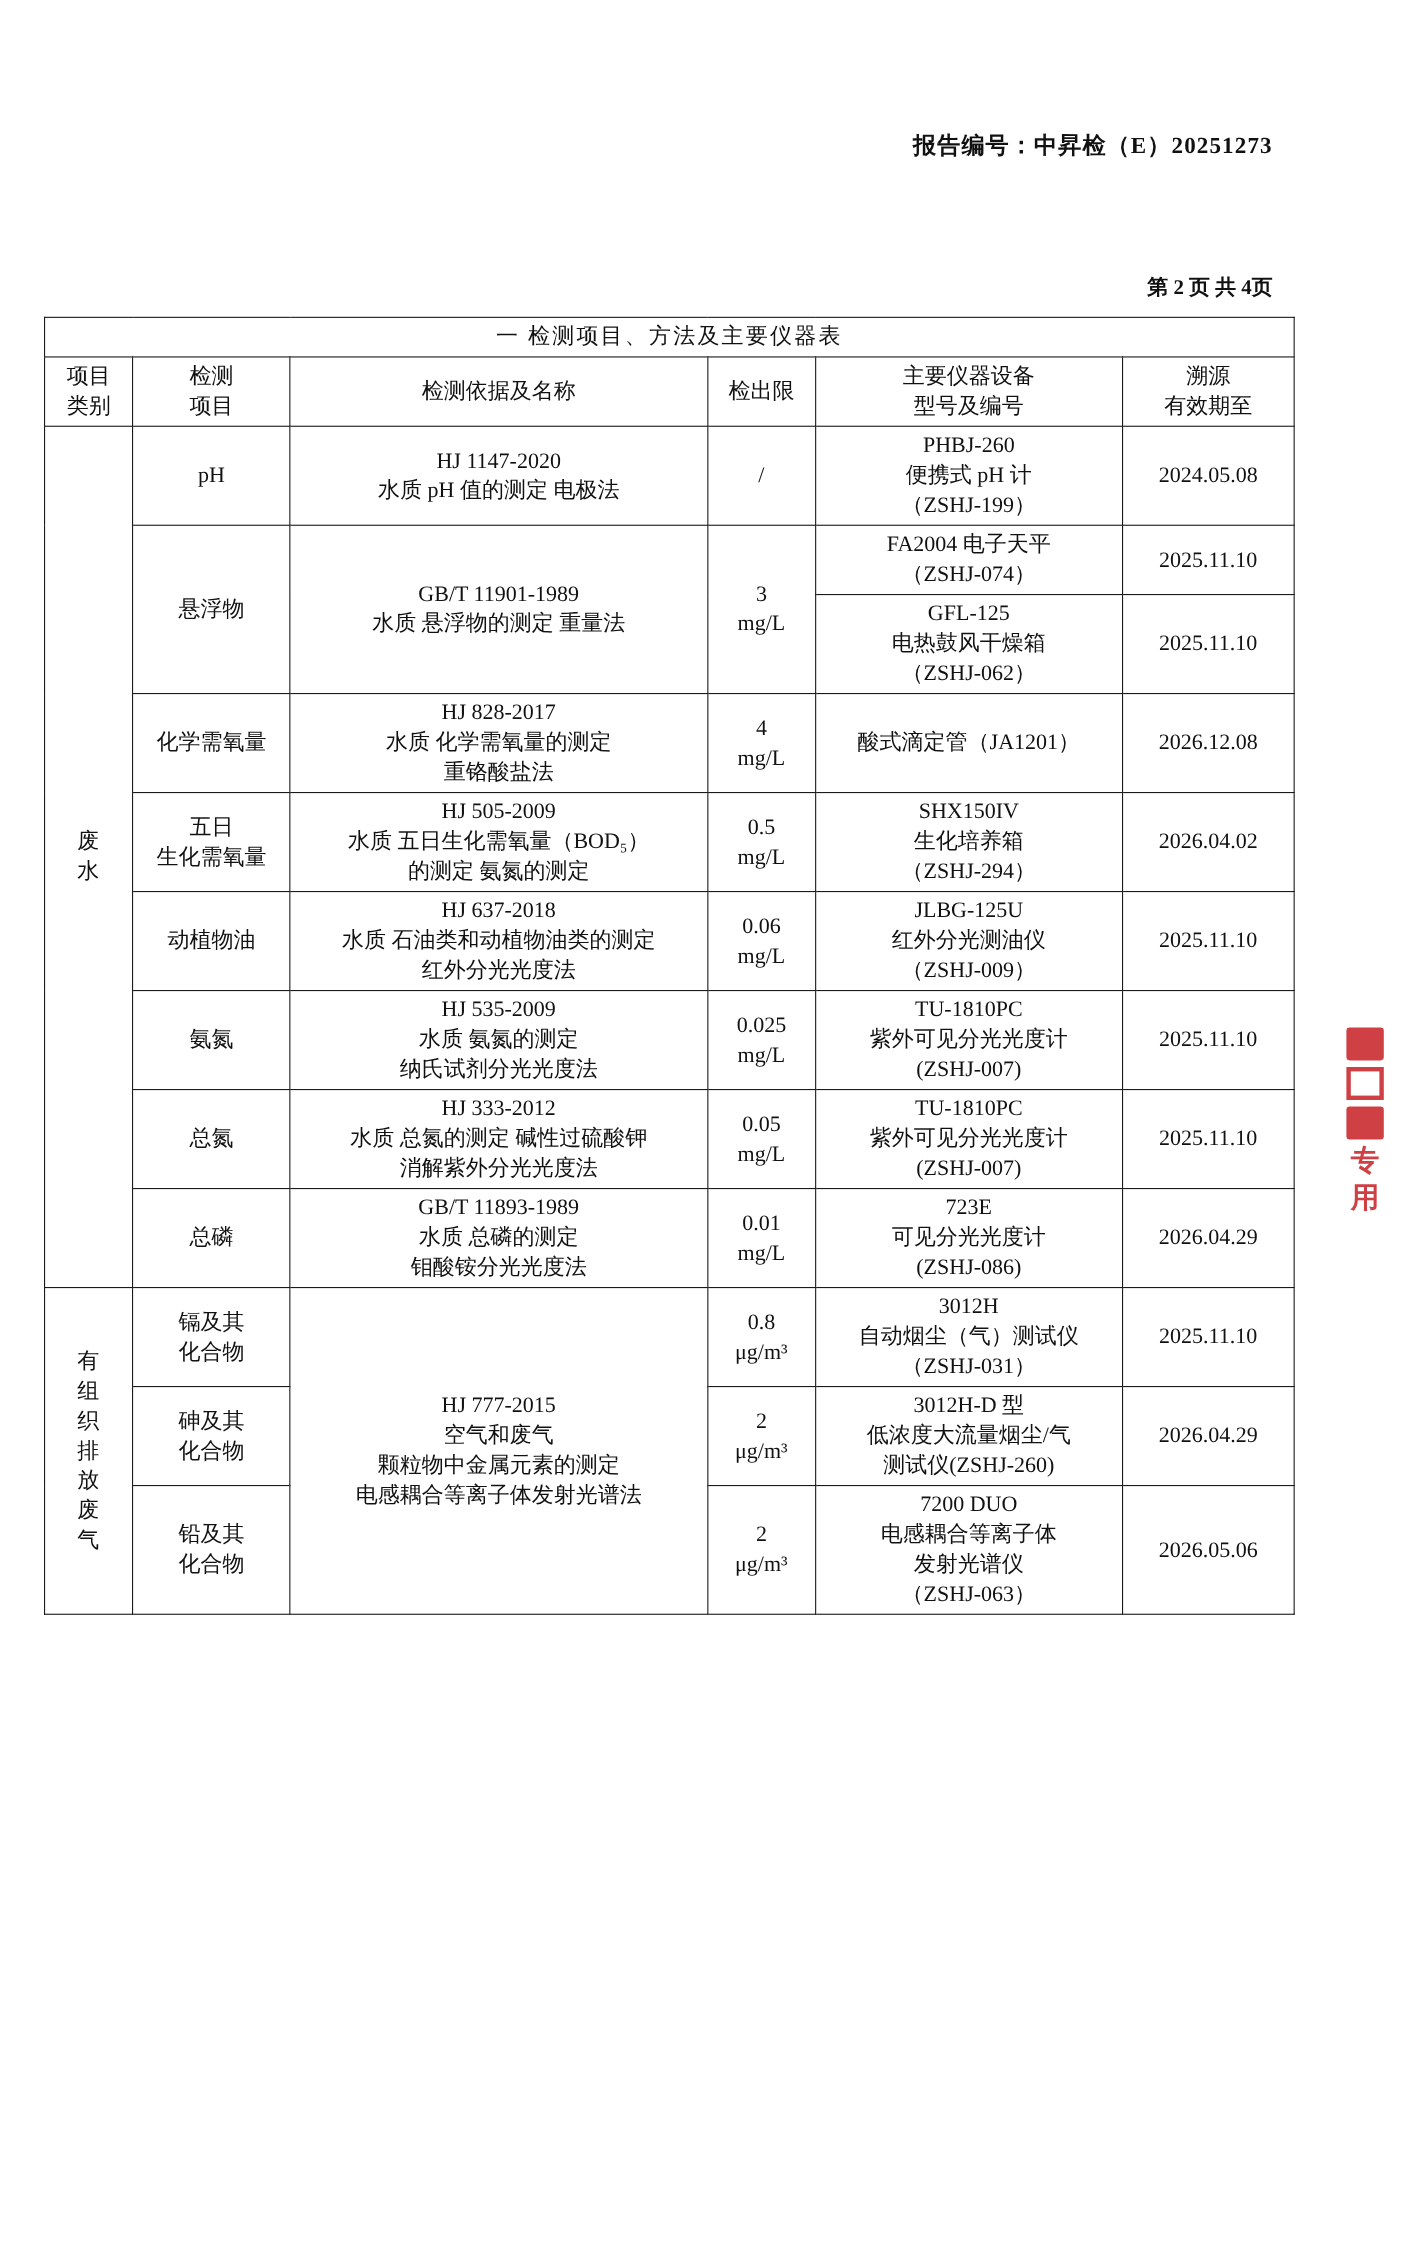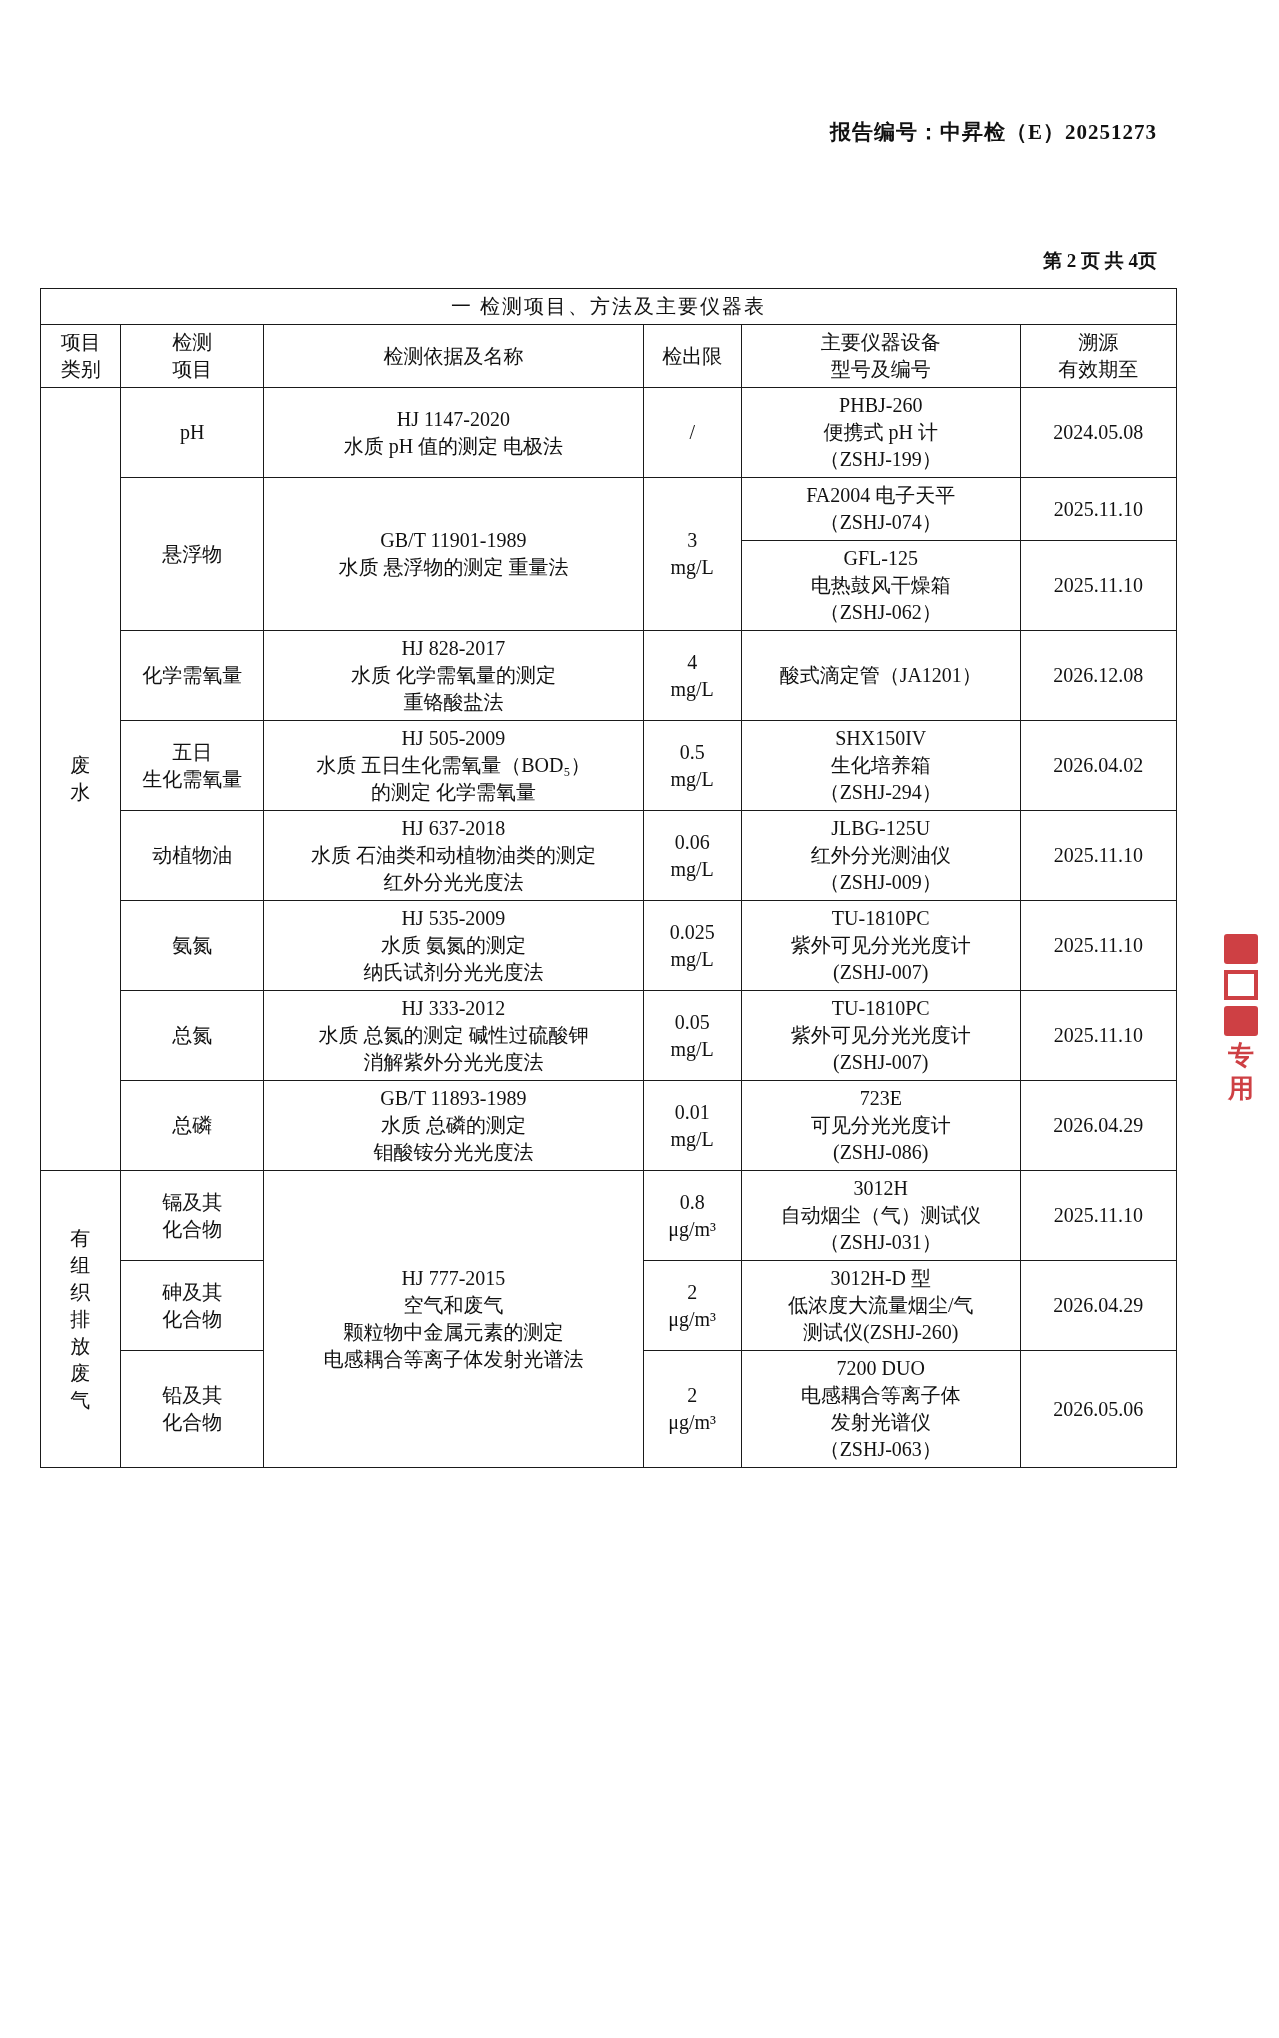--- a/index.html
+++ b/index.html
@@ -255,7 +255,7 @@
           <td class="std-cell">
             <div>HJ 505-2009</div>
             <div>水质 五日生化需氧量（BOD₅）</div>
-            <div>的测定 化学需氧量</div>
+            <div>的测定 氨氮的测定</div>
           </td>
           <td class="lim-cell">
             <div>0.5</div>

